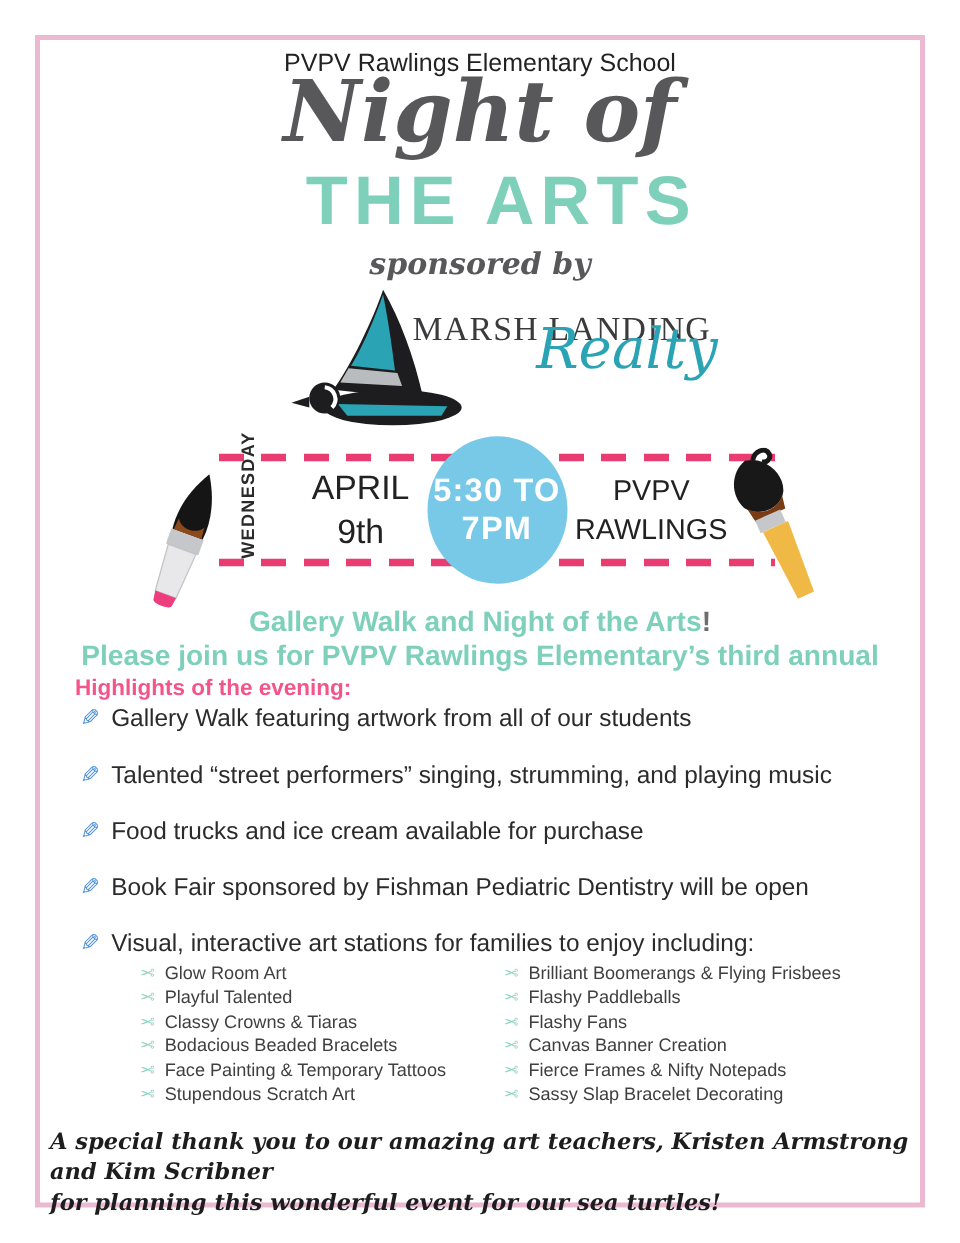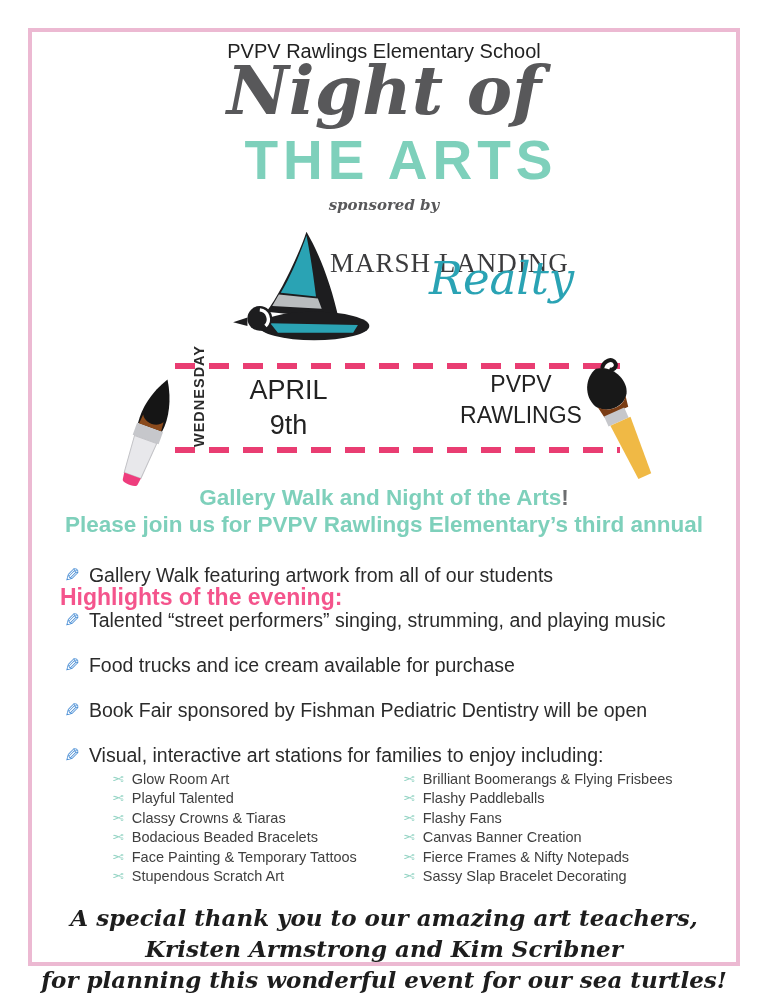--- a/index.html
+++ b/index.html
@@ -21,7 +21,7 @@
     font-size:55px;font-weight:800;letter-spacing:5px;color:var(--teal);padding-left:34px;}
   .sponsored{position:absolute;top:196px;left:0;right:0;text-align:center;
     font-family:"DejaVu Serif",serif;font-style:italic;font-weight:bold;
-    font-size:15px;color:var(--script-gray);}
+    font-size:24px;color:var(--script-gray);}
 
   .logo-duck{position:absolute;left:230px;top:226px;width:172px;height:120px;}
   .sponsor-name{position:absolute;left:330px;top:248px;

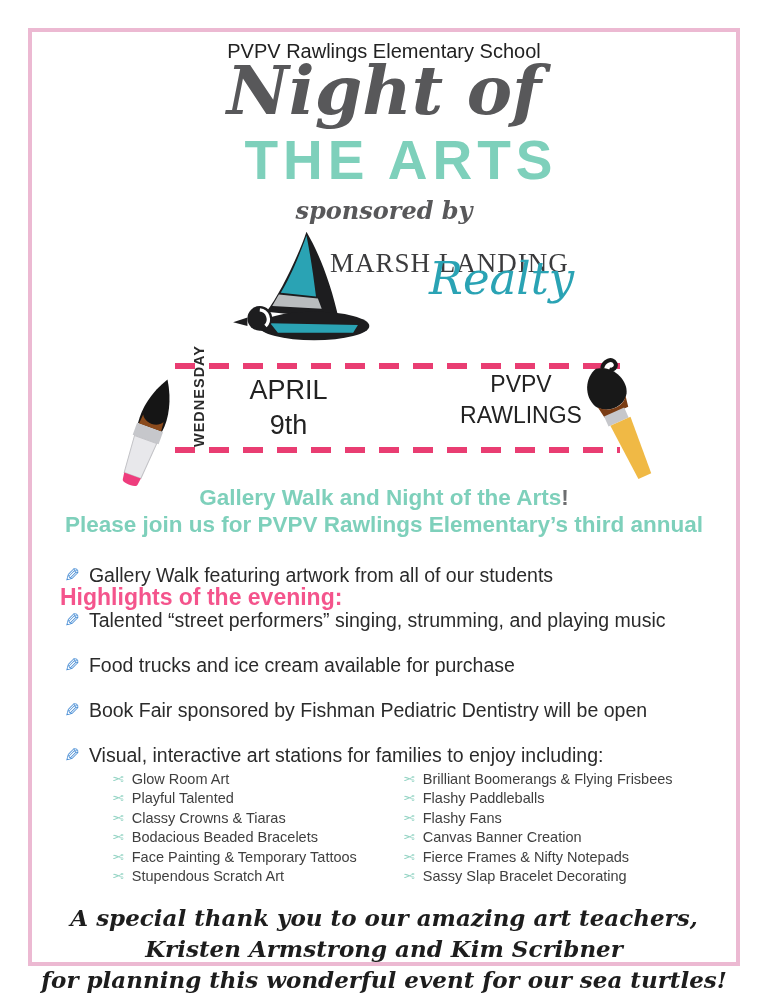--- a/index.html
+++ b/index.html
@@ -105,6 +105,10 @@
       <span>APRIL</span>
       <span>9th</span>
     </div>
+    <div class="time-circle">
+      <span>5:30 TO</span>
+      <span>7PM</span>
+    </div>
     <div class="location-block">
       <span>PVPV</span>
       <span>RAWLINGS</span>

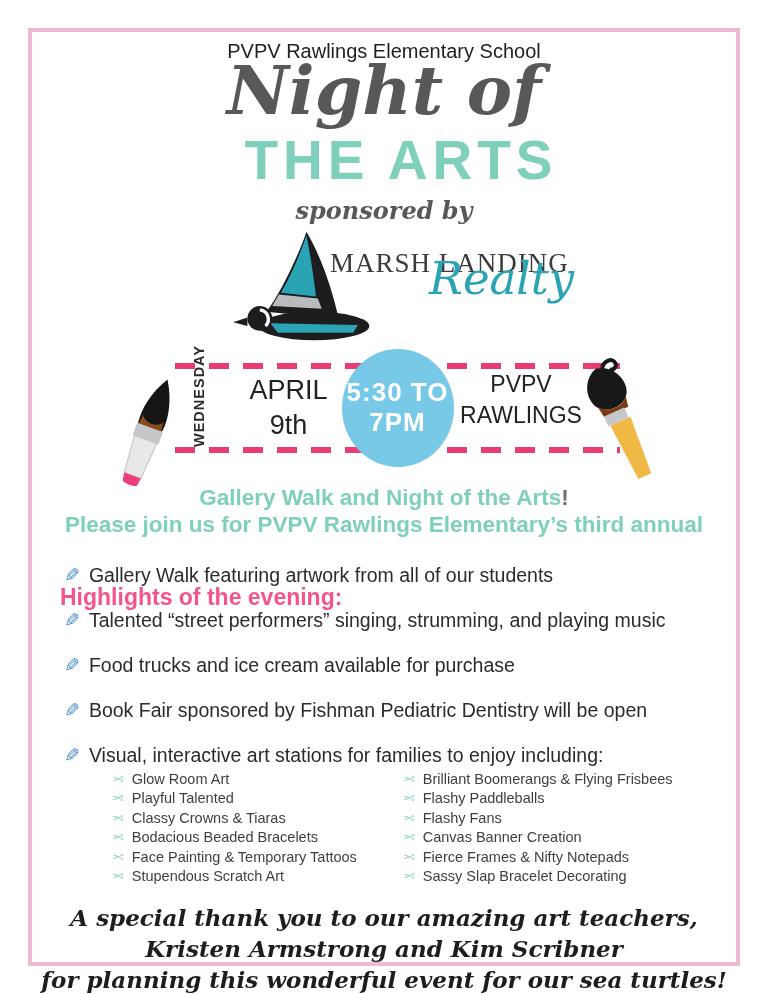--- a/index.html
+++ b/index.html
@@ -44,7 +44,7 @@
     display:flex;flex-direction:column;justify-content:center;align-items:center;
     color:#fff;font-weight:800;font-size:26px;letter-spacing:1px;line-height:1.15;z-index:2;}
   .location-block{position:absolute;right:24px;top:6px;bottom:6px;width:150px;
-    display:flex;flex-direction:column;justify-content:flex-start;align-items:center;
+    display:flex;flex-direction:column;justify-content:center;align-items:center;
     font-size:23px;color:#222;line-height:1.35;}
   .brush{position:absolute;z-index:3;}
   .brush-left{left:92px;top:374px;width:112px;height:118px;}

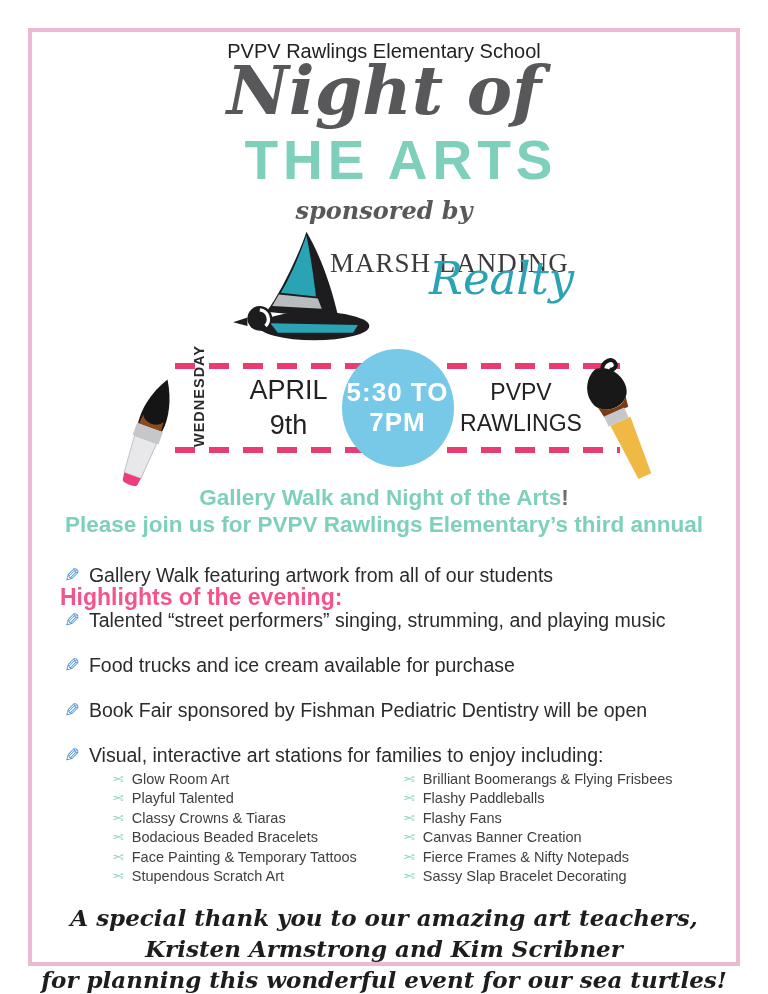--- a/index.html
+++ b/index.html
@@ -55,7 +55,7 @@
   .invite .punct{color:#6d6e70;}
 
   .hl-heading{position:absolute;top:540px;left:60px;
-    font-size:23px;font-weight:800;color:var(--pink-hot);margin-top:44px;}
+    font-size:18px;font-weight:800;color:var(--pink-hot);}
   .hl-list{position:absolute;top:564px;left:64px;right:40px;}
   .hl-item{display:flex;align-items:flex-start;gap:9px;height:45px;
     font-size:19.5px;color:#2b2b2b;}

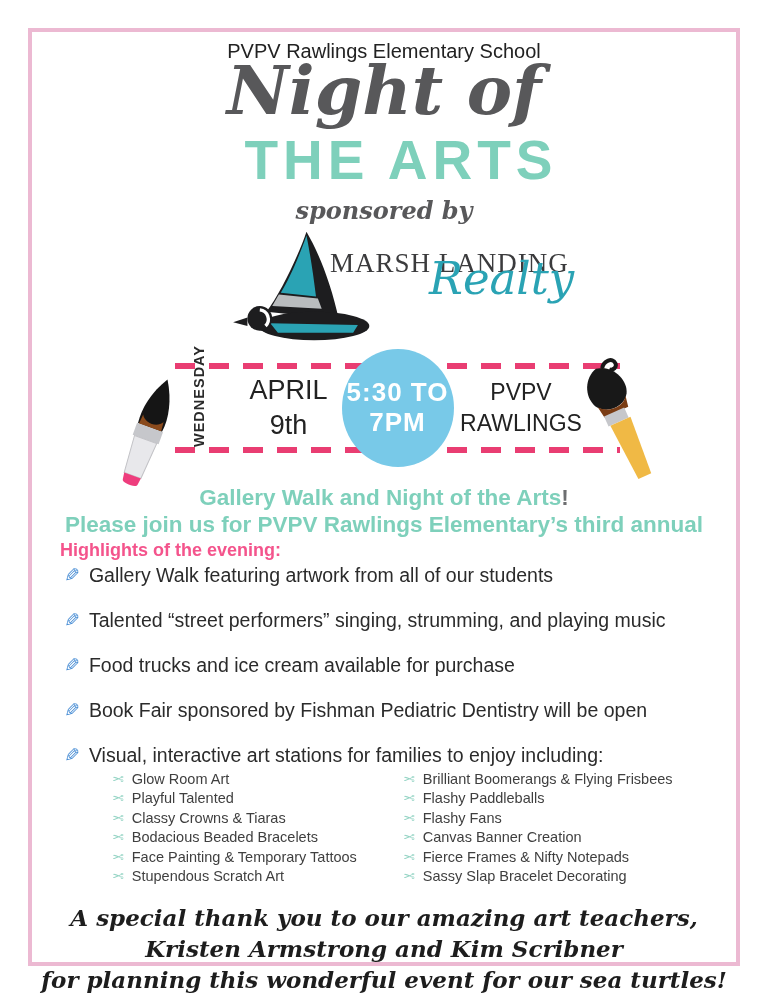--- a/index.html
+++ b/index.html
@@ -69,9 +69,9 @@
   .scissors{display:inline-block;transform:scaleX(-1);color:var(--scissors-teal);
     font-family:"DejaVu Sans",sans-serif;font-size:14px;line-height:14px;}
 
-  .footer{position:absolute;top:902px;left:40px;right:40px;text-align:center;
+  .footer{position:absolute;top:902px;left:40px;right:40px;text-align:left;
     font-family:"DejaVu Serif",serif;font-style:italic;font-weight:bold;
-    font-size:23px;color:#1d1d1d;line-height:1.35;}
+    font-size:18px;color:#1d1d1d;line-height:1.35;}
 </style>
 </head>
 <body>

